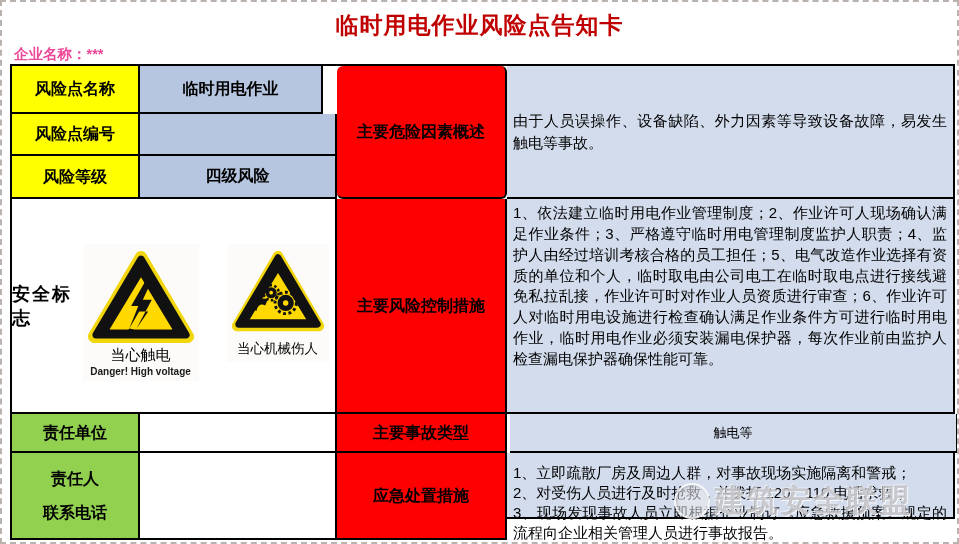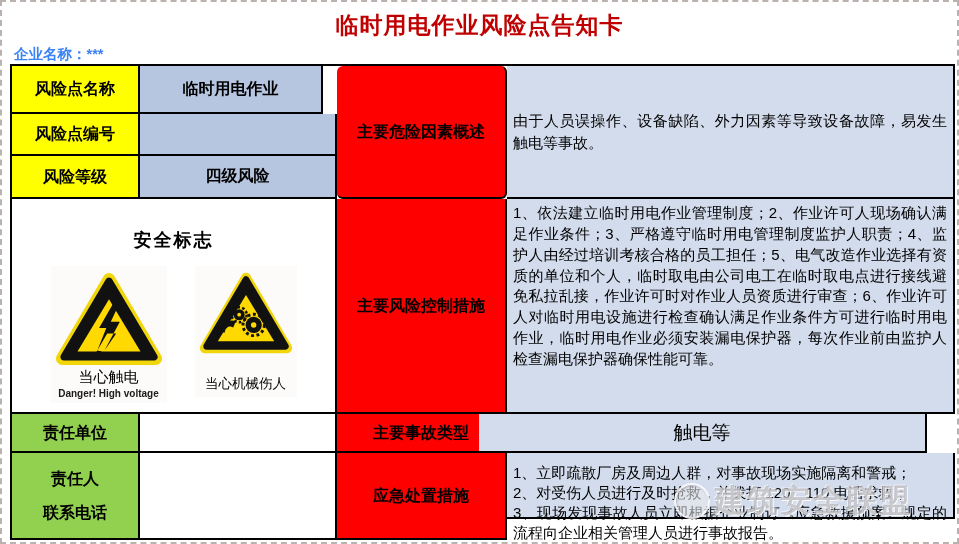--- a/index.html
+++ b/index.html
@@ -13,7 +13,7 @@
     font-size:23px;font-weight:bold;color:#c00000;letter-spacing:1px;
   }
   .company-line{
-    position:absolute;top:43px;left:12px;font-size:14.5px;font-weight:bold;color:#3b82f6;text-align:right;
+    position:absolute;top:43px;left:12px;font-size:14.5px;font-weight:bold;color:#ec4899;text-align:right;
   }
   .tbl{position:absolute;left:8px;top:62px;width:945px;height:476px;
     border-left:2px solid #000;border-top:2px solid #000;box-sizing:border-box;}

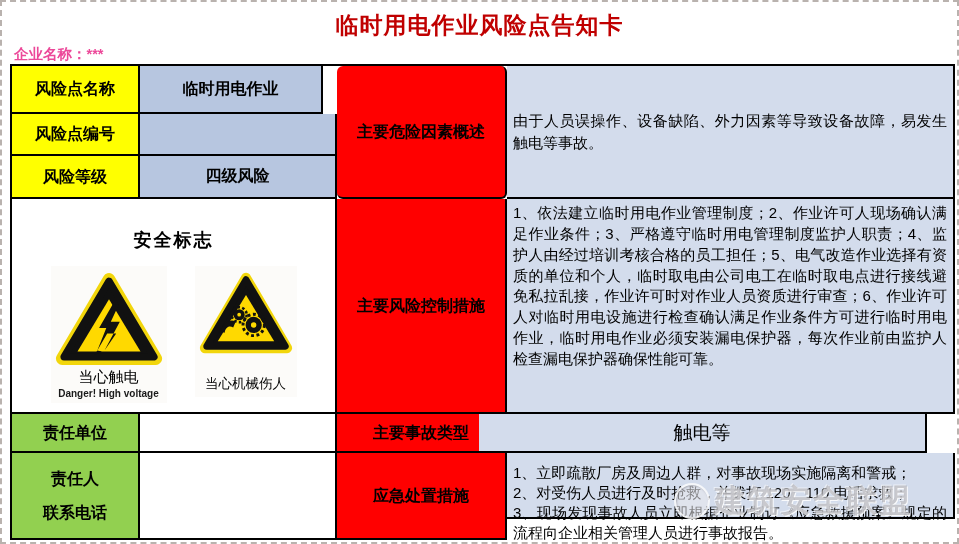--- a/index.html
+++ b/index.html
@@ -32,7 +32,7 @@
   .txtcell.vcenter{align-items:center;}
   .emg div{margin:0;}
   
-  .signs-cell{flex-direction:column;justify-content:flex-start;padding-top:29px;}
+  .signs-cell{flex-direction:row;justify-content:flex-start;padding-top:14px;}
   .signs-title{font-size:18px;font-weight:bold;letter-spacing:2px;margin-bottom:14px;}
   .signs-row{display:flex;align-items:flex-start;justify-content:center;gap:28px;width:100%;}
   .sign-card{background:#fcfbf9;display:flex;flex-direction:column;align-items:center;padding:6px 4px 4px;}

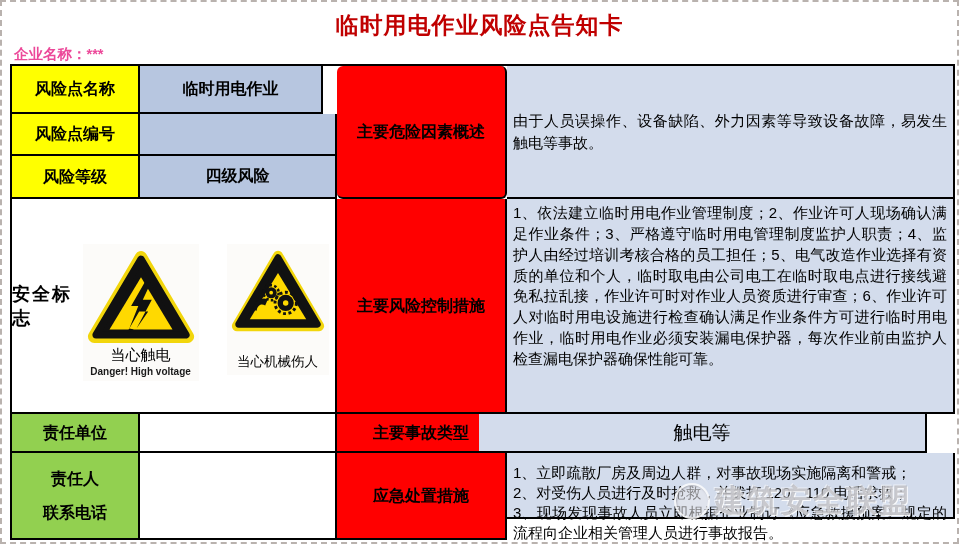--- a/index.html
+++ b/index.html
@@ -38,7 +38,7 @@
   .sign-card{background:#fcfbf9;display:flex;flex-direction:column;align-items:center;padding:6px 4px 4px;}
   .sign-card .cap{font-weight:normal;font-size:15px;margin-top:2px;}
   .sign-card .cap2{font-weight:bold;font-size:10px;color:#1a1a1a;margin-top:1px;}
-  .sign-card.small .cap{font-size:13.5px;margin-top:21px;}
+  .sign-card.small .cap{font-size:13.5px;margin-top:8px;}
   
   .watermark{
     position:absolute;left:672px;top:478px;display:flex;align-items:center;gap:4px;

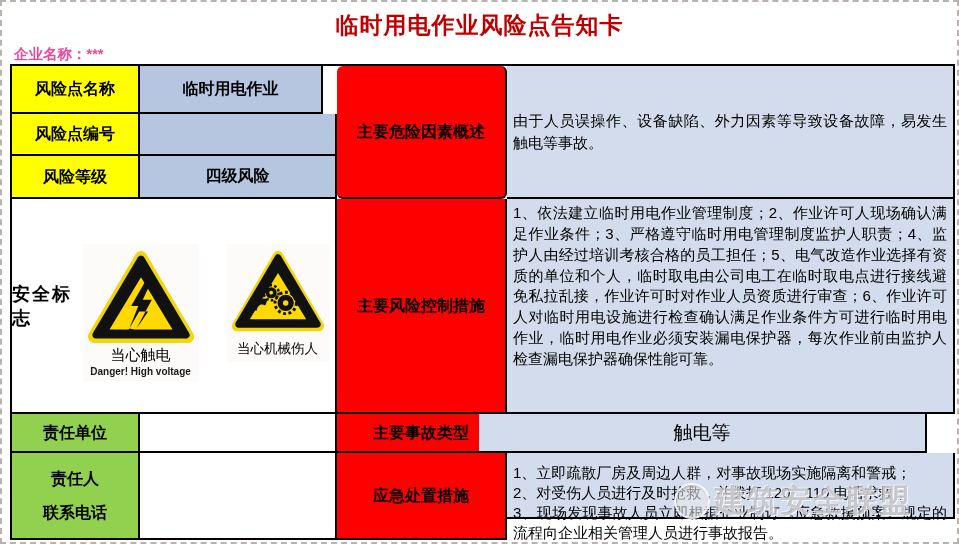--- a/index.html
+++ b/index.html
@@ -117,7 +117,7 @@
     <div class="cell c-green lbl" style="left:0;top:348px;width:128px;height:39px;">责任单位</div>
     <div class="cell c-white val" style="left:128px;top:348px;width:197px;height:39px;"></div>
     <div class="cell c-red lbl" style="left:325px;top:348px;width:170px;height:39px;">主要事故类型</div>
-    <div class="cell c-bluelight" style="left:467px;top:348px;width:448px;height:39px;font-size:19px;">触电等</div>
+    <div class="cell c-bluelight" style="left:498px;top:348px;width:448px;height:39px;font-size:13px;">触电等</div>
 
     <div class="cell c-green lbl" style="left:0;top:387px;width:128px;height:87px;flex-direction:column;gap:10px;">
       <div>责任人</div>

